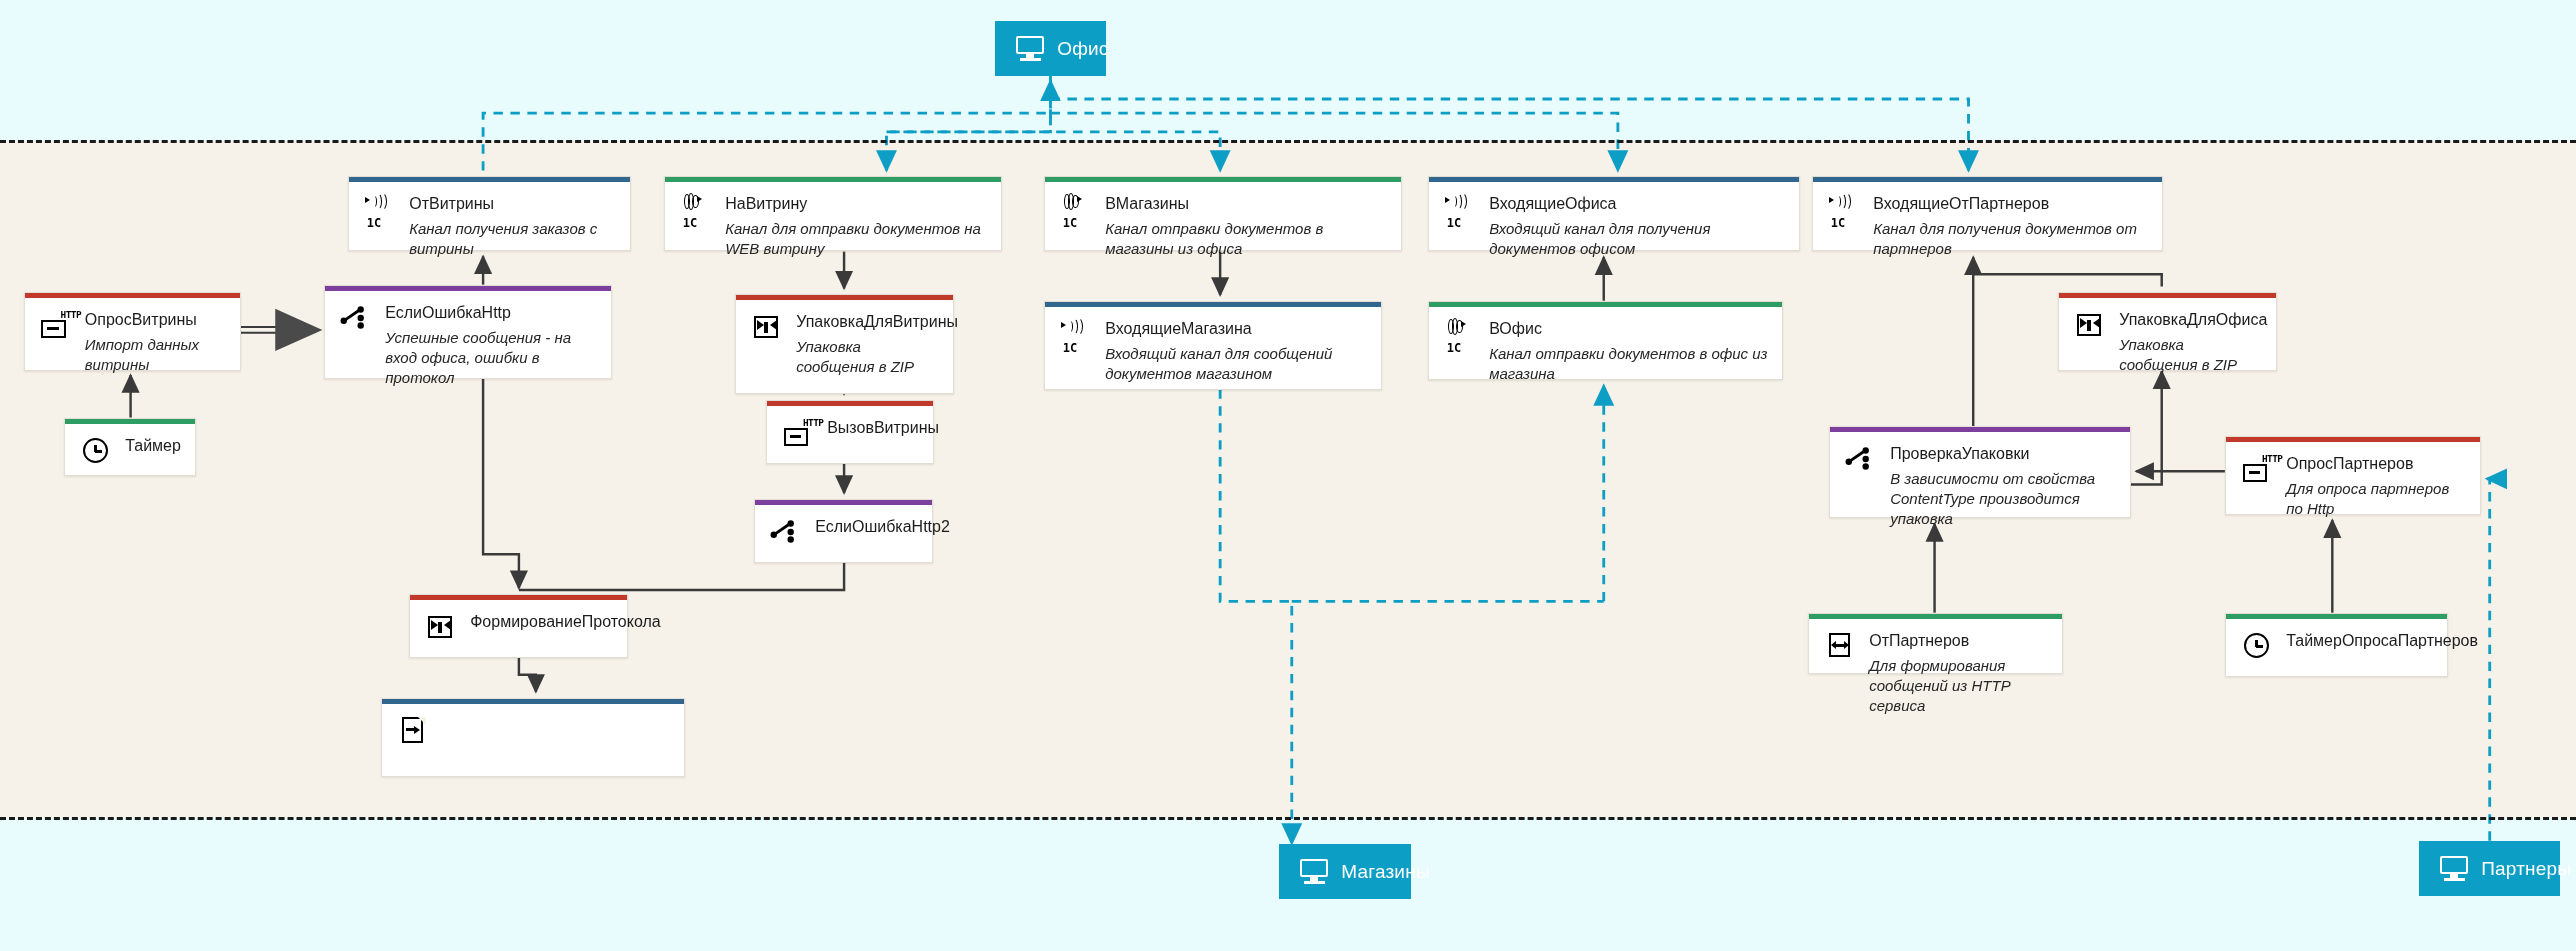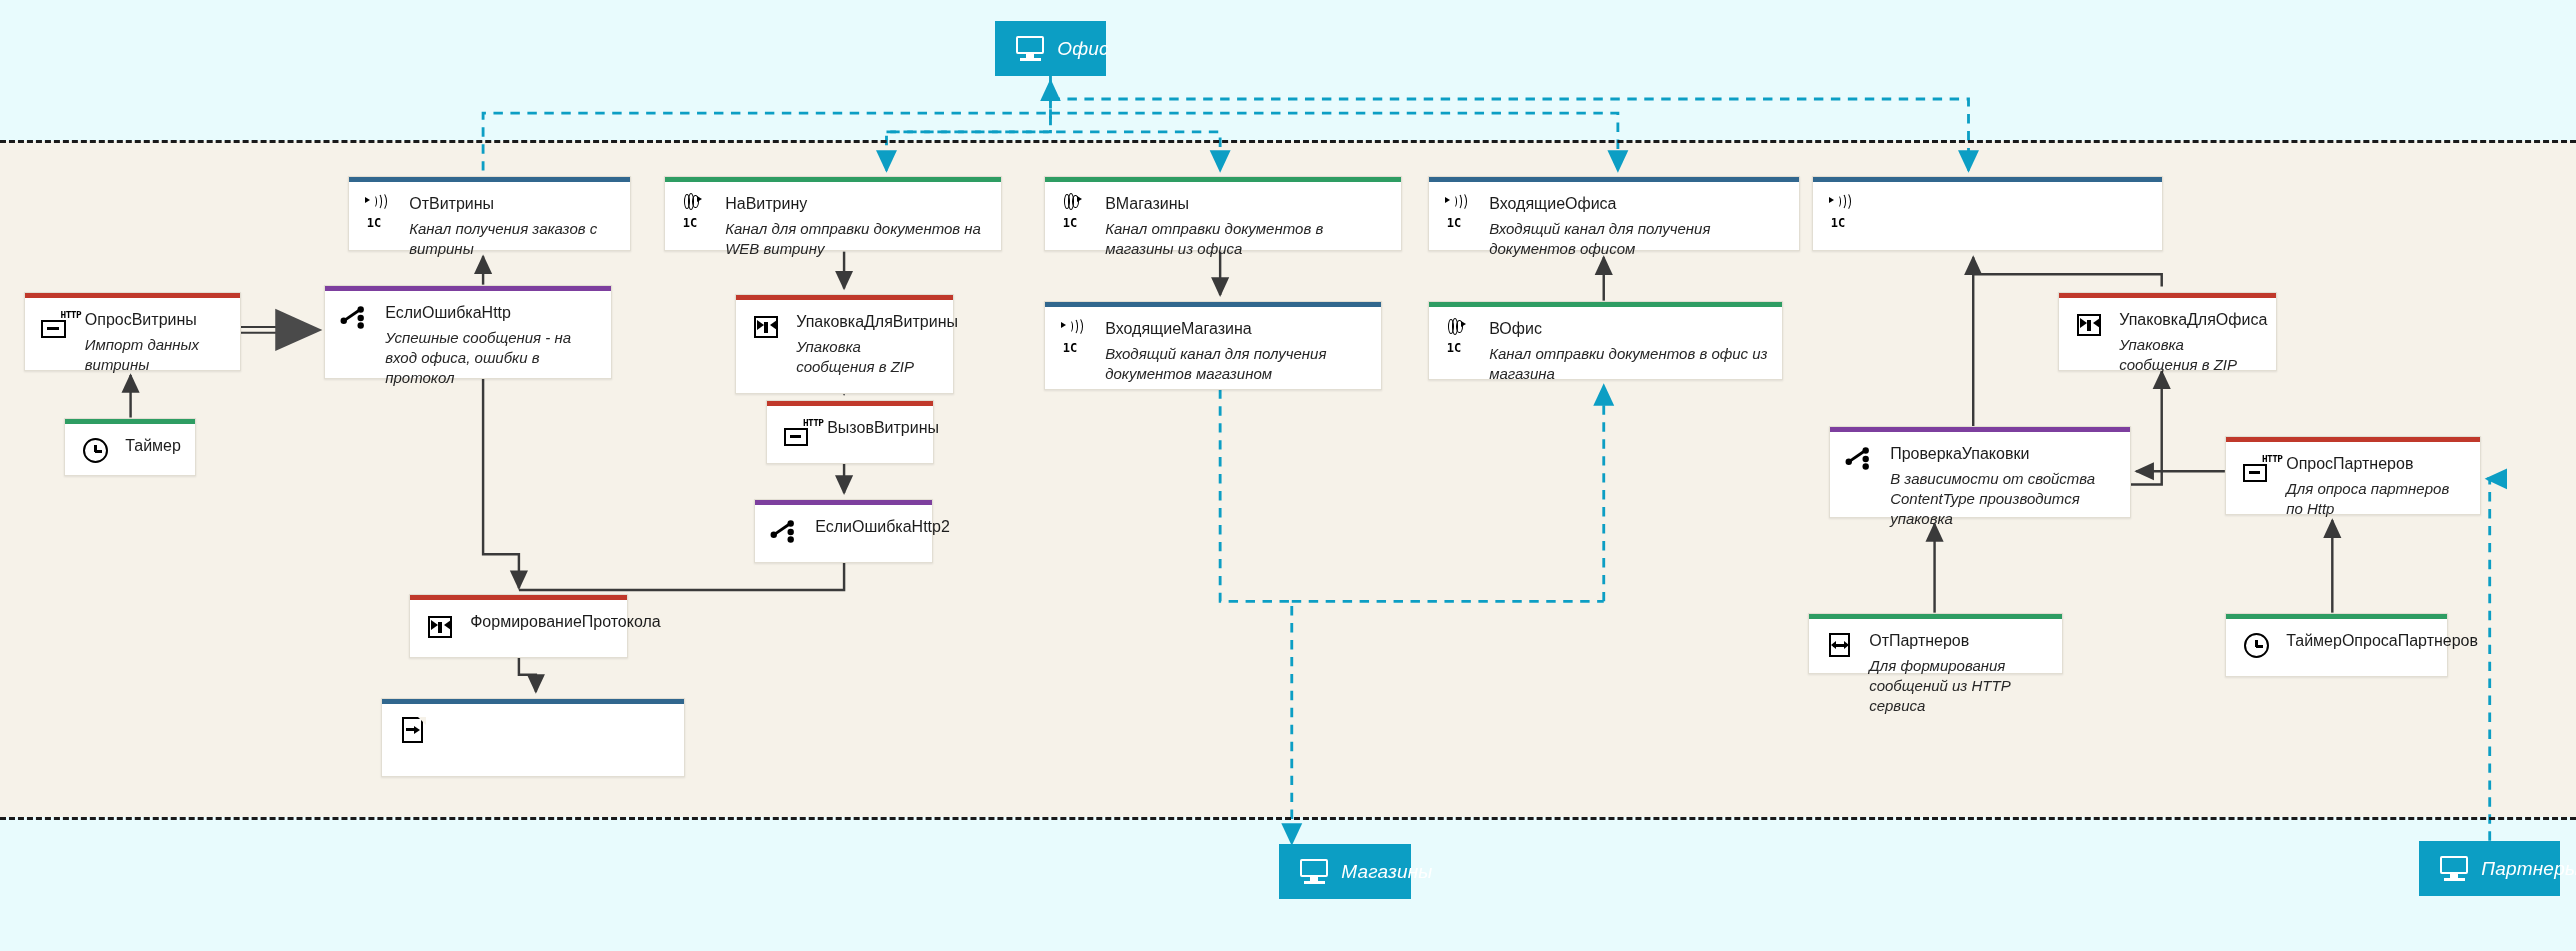--- a/index.html
+++ b/index.html
@@ -20,7 +20,7 @@
 
   
   .actor{position:absolute;background:#0c9ec4;display:flex;align-items:center;
-    gap:13.2px;padding:0 21px;box-sizing:border-box;font-style:italic;}
+    gap:13.2px;padding:0 21px;box-sizing:border-box;}
   .actor .lbl{color:#ffffff;font-size:19px;letter-spacing:0.2px;white-space:nowrap;}
   .monitor{width:28px;height:24.5px;position:relative;flex:none;}
   .monitor .scr{position:absolute;left:0;top:0;width:28px;height:18px;

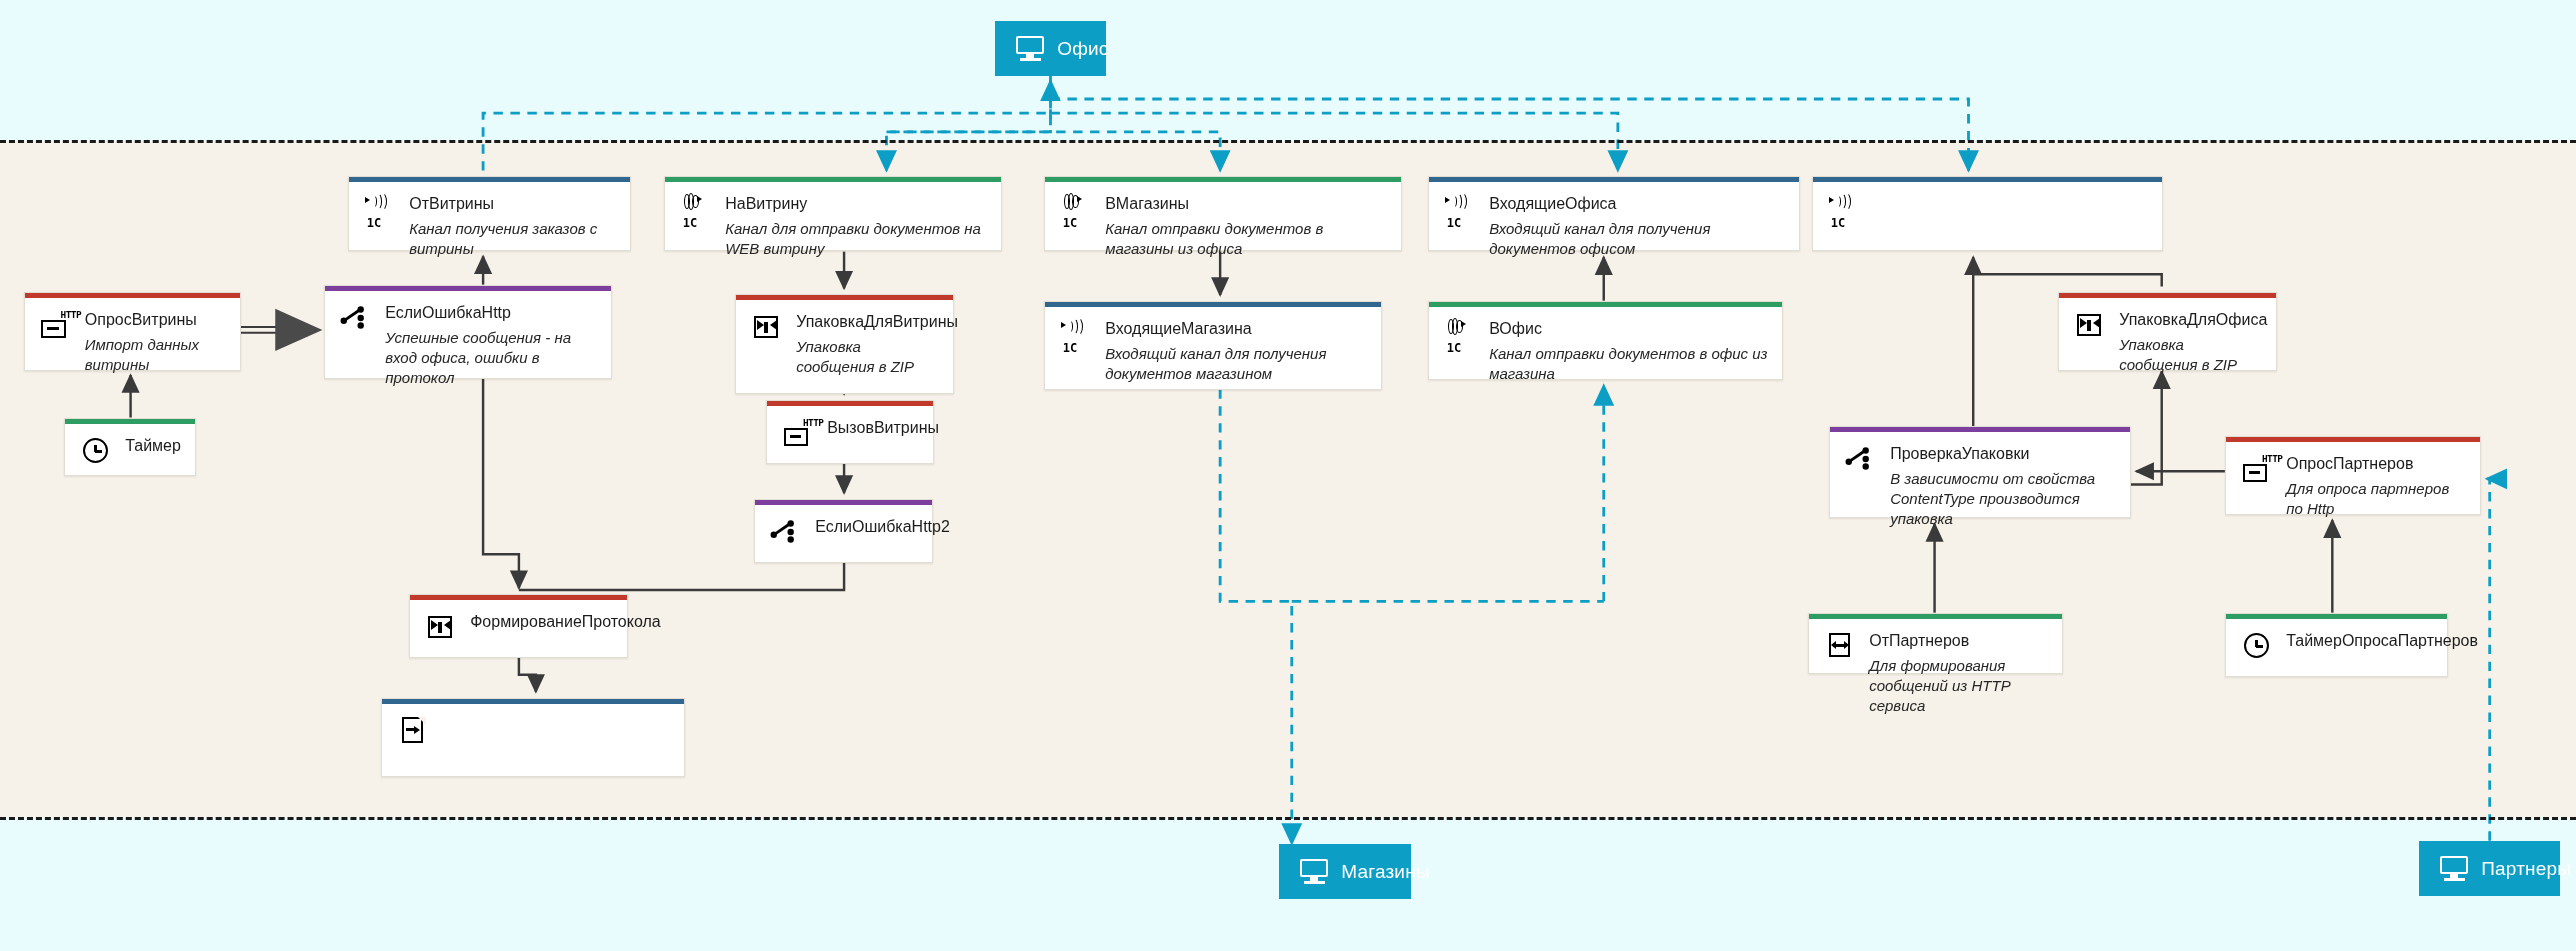--- a/index.html
+++ b/index.html
@@ -294,6 +294,10 @@
             <span class="w3"></span>
             <span class="n1c">1C</span>
           </span>
+          <div class="txt">
+            <div class="title">ВходящиеОтПартнеров</div>
+            <div class="desc">Канал для получения документов от партнеров</div>
+          </div>
         </div>
       </div>
       <div class="node" style="left: 23.6px; top: 292px; width: 217px; height: 79px;">

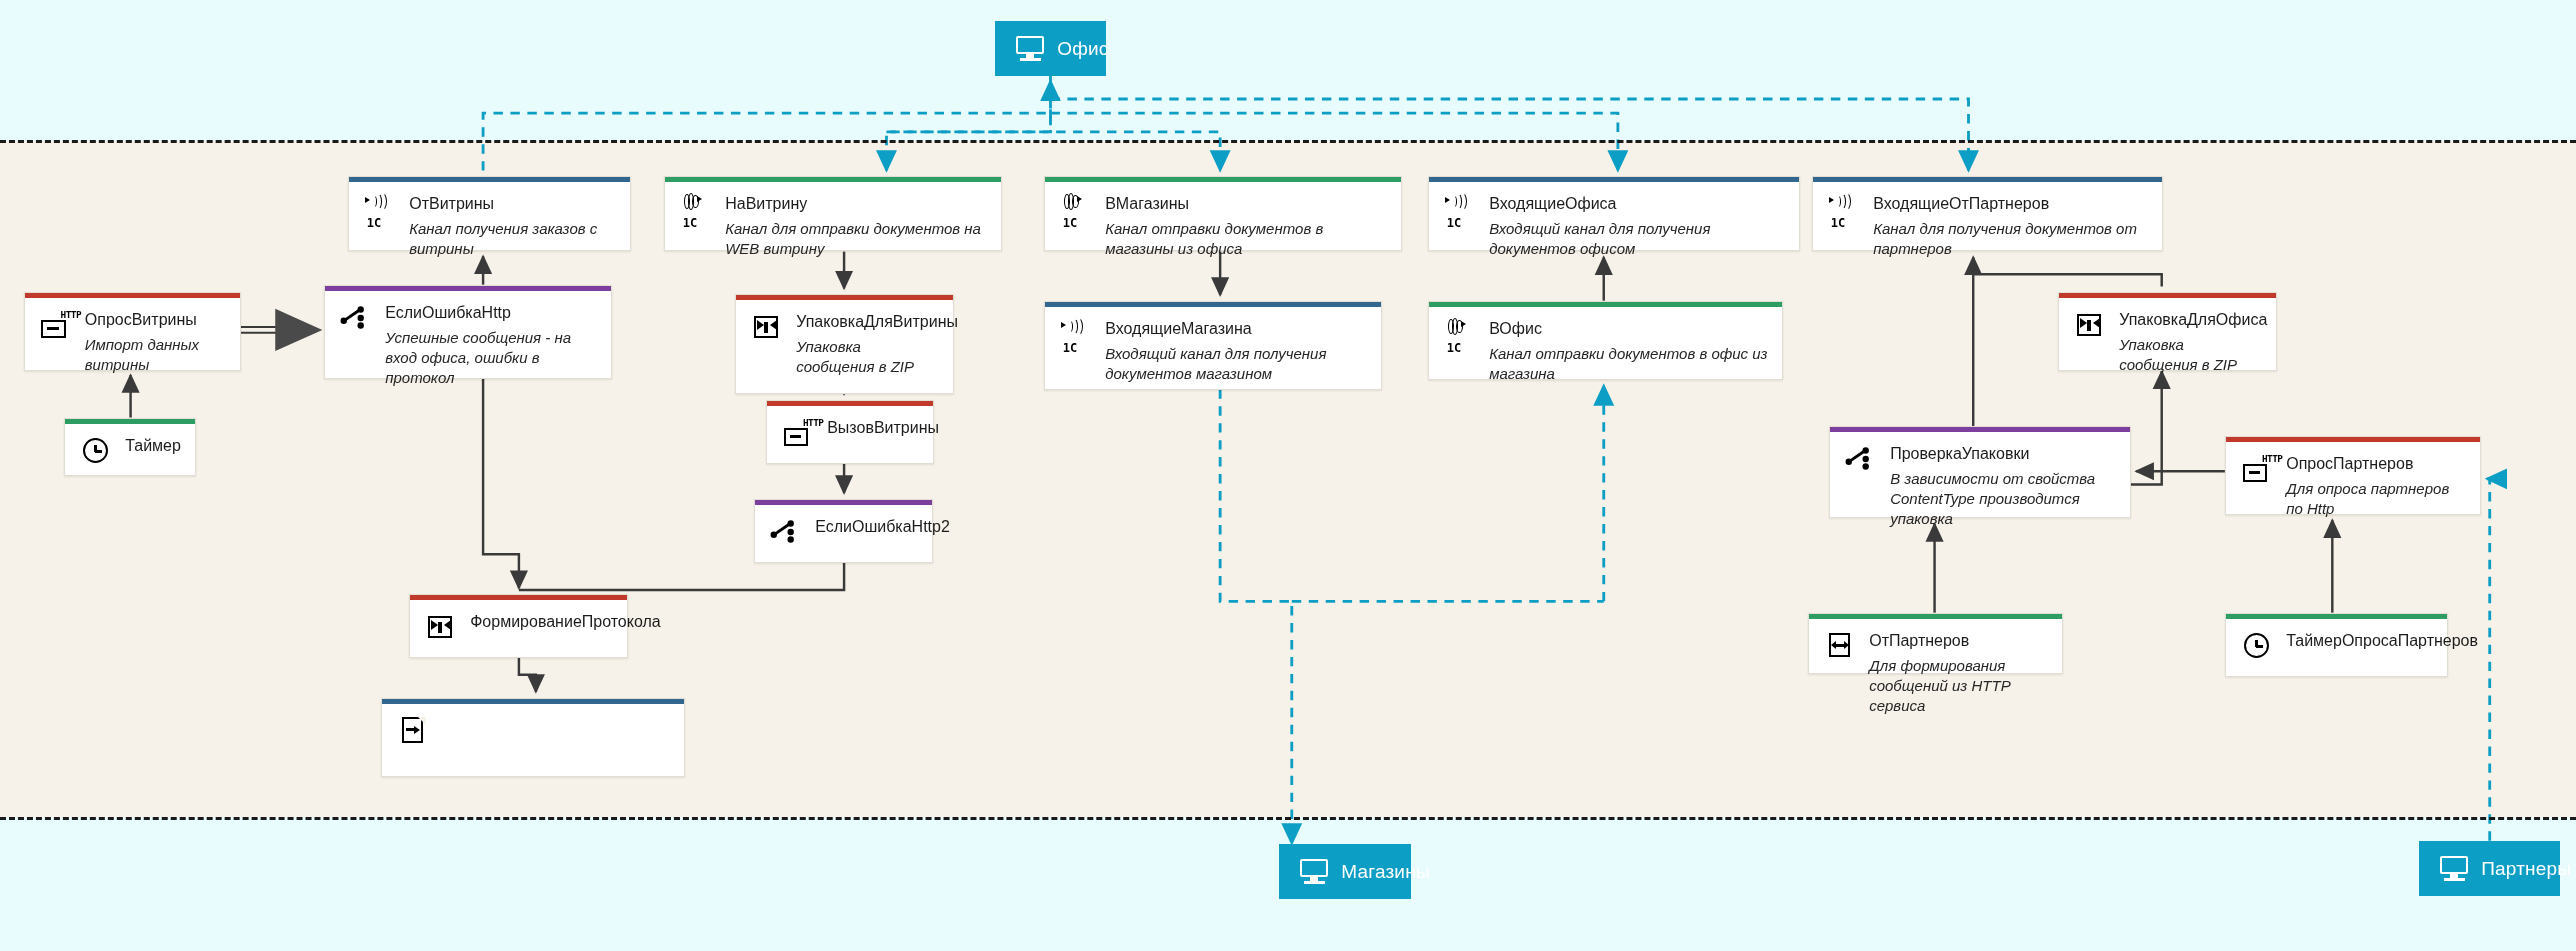--- a/index.html
+++ b/index.html
@@ -400,7 +400,7 @@
           </span>
           <div class="txt">
             <div class="title">ВходящиеМагазина</div>
-            <div class="desc">Входящий канал для получения документов магазином</div>
+            <div class="desc">Входящий канал для сообщений документов магазином</div>
           </div>
         </div>
       </div>

